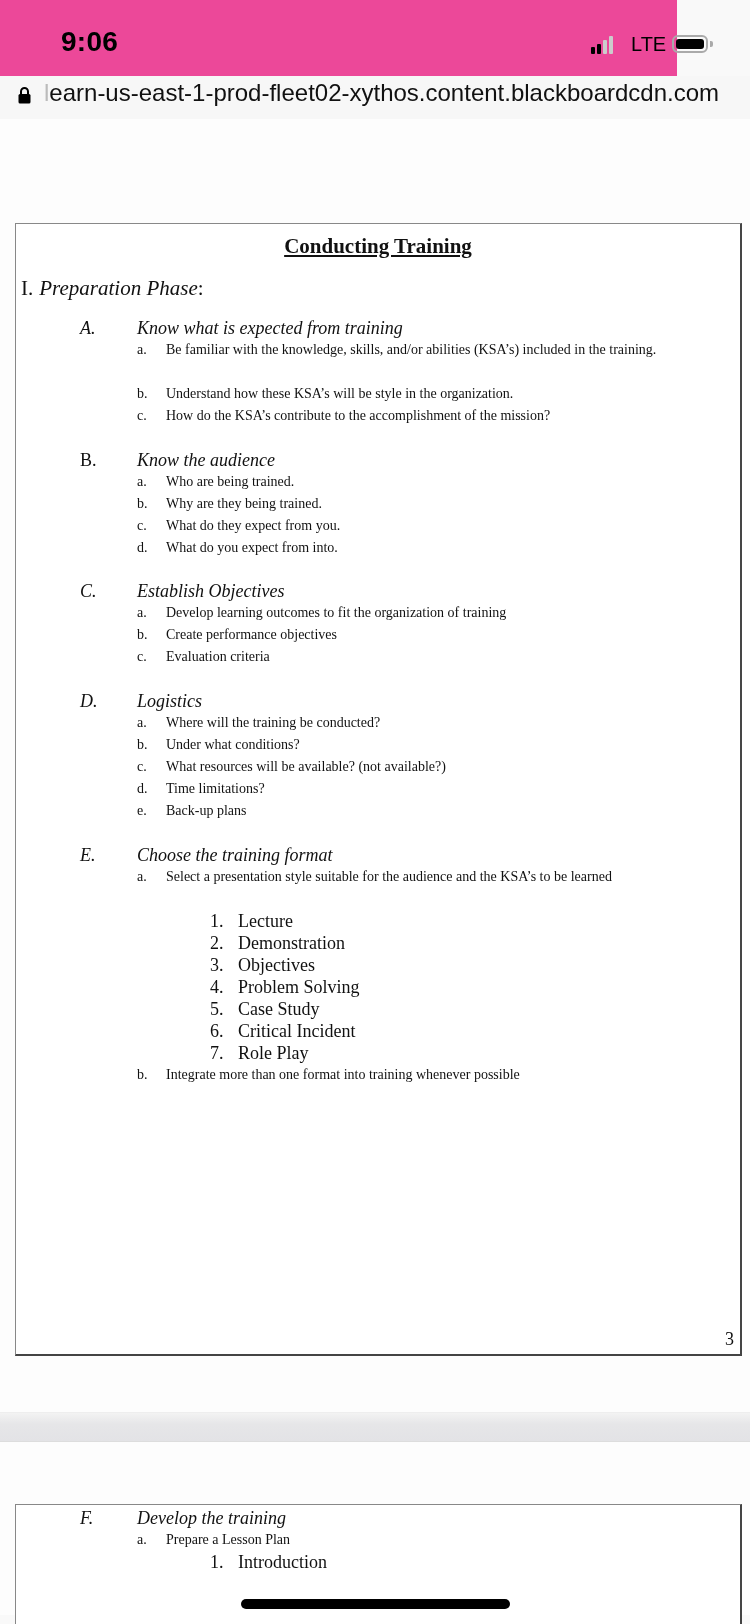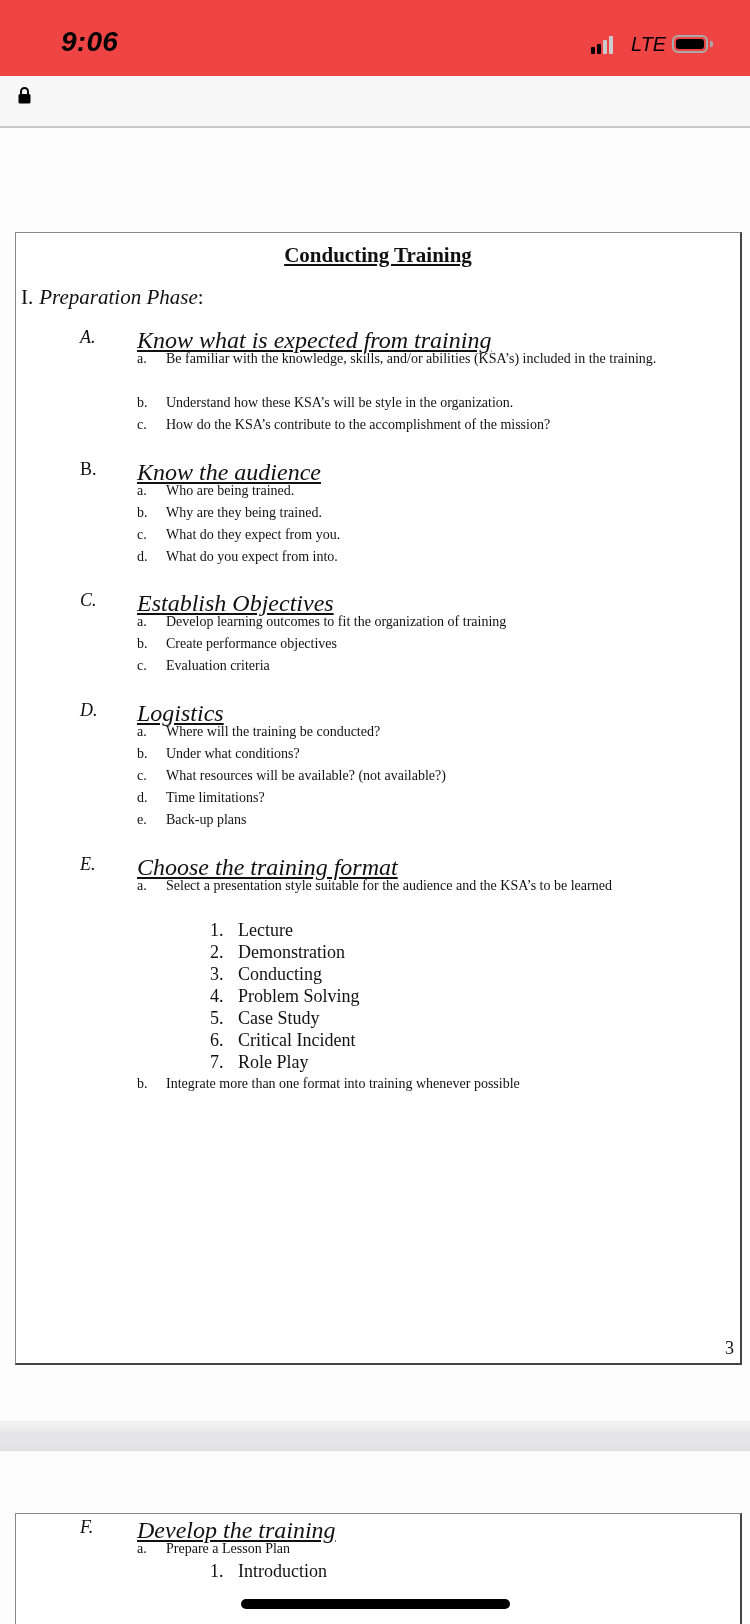--- a/index.html
+++ b/index.html
@@ -9,7 +9,7 @@
     font-family:"Liberation Serif", serif;
     color:#111;
   }
-  .status-bar { position:absolute; left:0; top:0; width:750px; height:88px; background:#ef4444;font-style:italic; }
+  .status-bar { position:absolute; left:0; top:0; width:677px; height:88px; background:#ec4899; }
   .time { position:absolute; left:61px; top:26px; font-family:"Liberation Sans", sans-serif; font-size:28px; font-weight:600; color:#000; letter-spacing:0.3px; }
   .signal { position:absolute; left:591px; top:36px; display:flex; align-items:flex-end; gap:2px; height:18px; }
   .signal span { display:block; width:4px; border-radius:1px; }

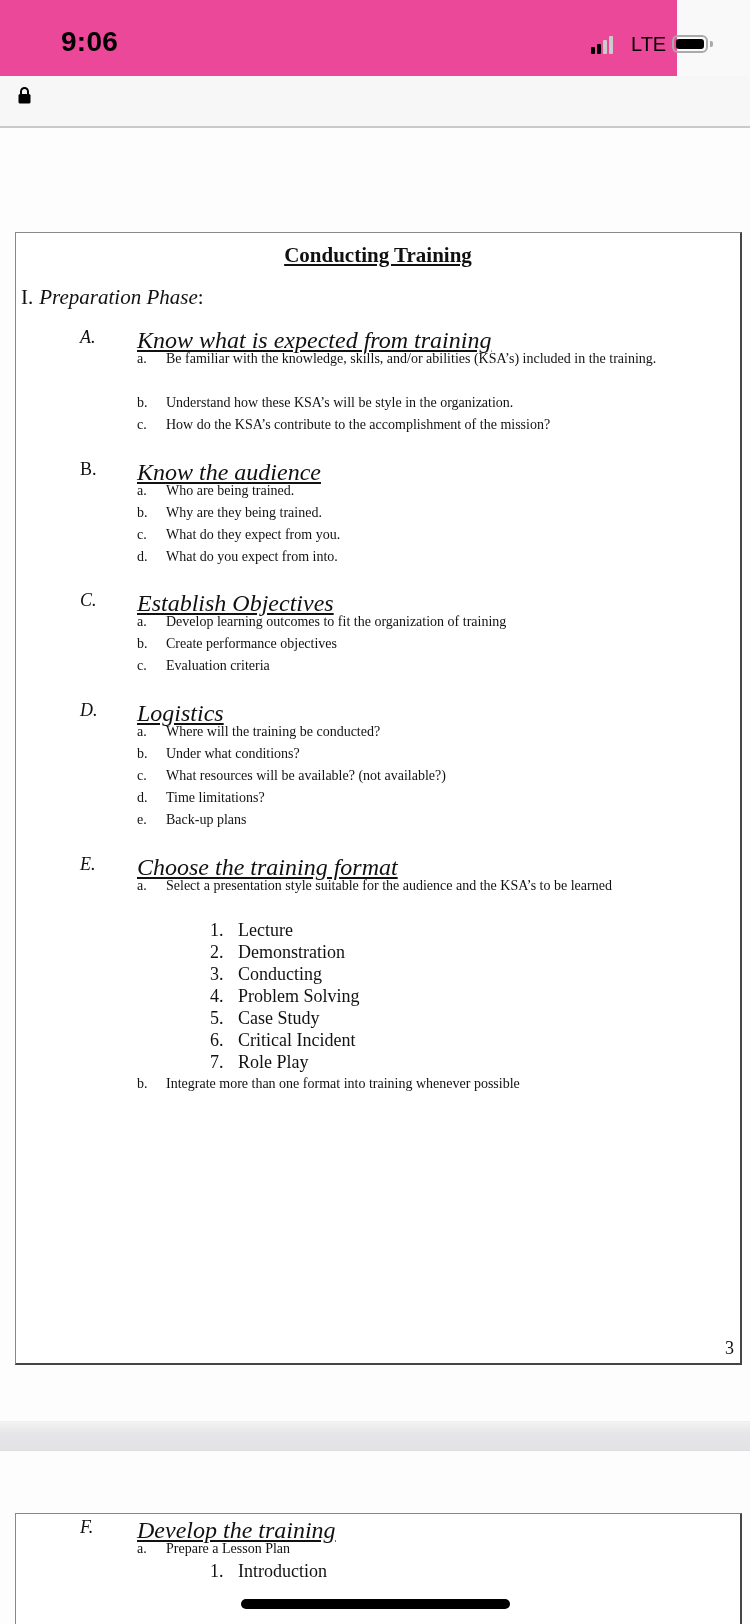--- a/index.html
+++ b/index.html
@@ -75,6 +75,7 @@
     <path d="M3 8 V5.5 a3.5 3.5 0 0 1 7 0 V8" fill="none" stroke="#000" stroke-width="2"></path>
     <rect x="0.5" y="8" width="12" height="9.5" rx="1.5" fill="#000"></rect>
   </svg>
+  <div class="url"><span class="fade">l</span><span>earn-us-east-1-prod-fleet02-xythos.content.blackboardcdn.com</span></div>
 </div>
 
 <div class="viewer">

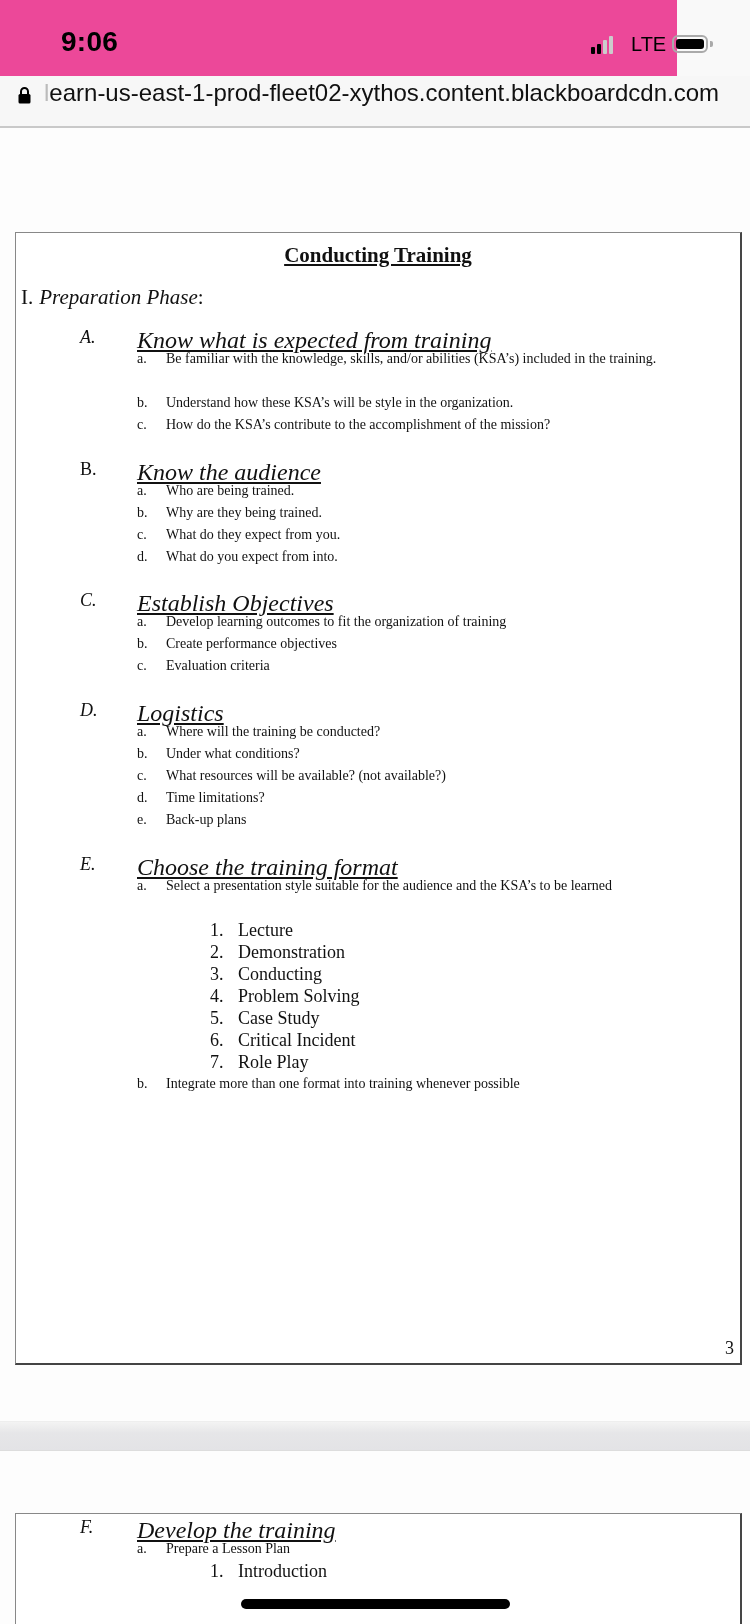--- a/index.html
+++ b/index.html
@@ -23,7 +23,7 @@
   .url { position:absolute; left:44px; top:3px; font-family:"Liberation Sans", sans-serif; font-size:24px; color:#111; white-space:nowrap; }
   .url .fade { color:#bbb; }
 
-  .viewer { position:absolute; left:0; top:128px; width:750px; height:1496px; background:#fdfdfd; }
+  .viewer { position:absolute; left:0; top:119px; width:750px; height:1496px; background:#fdfdfd; }
   .page {
     position:absolute; left:15px; background:#fff;
     border:1px solid #888; border-right:2px solid #444; border-bottom:2px solid #444;

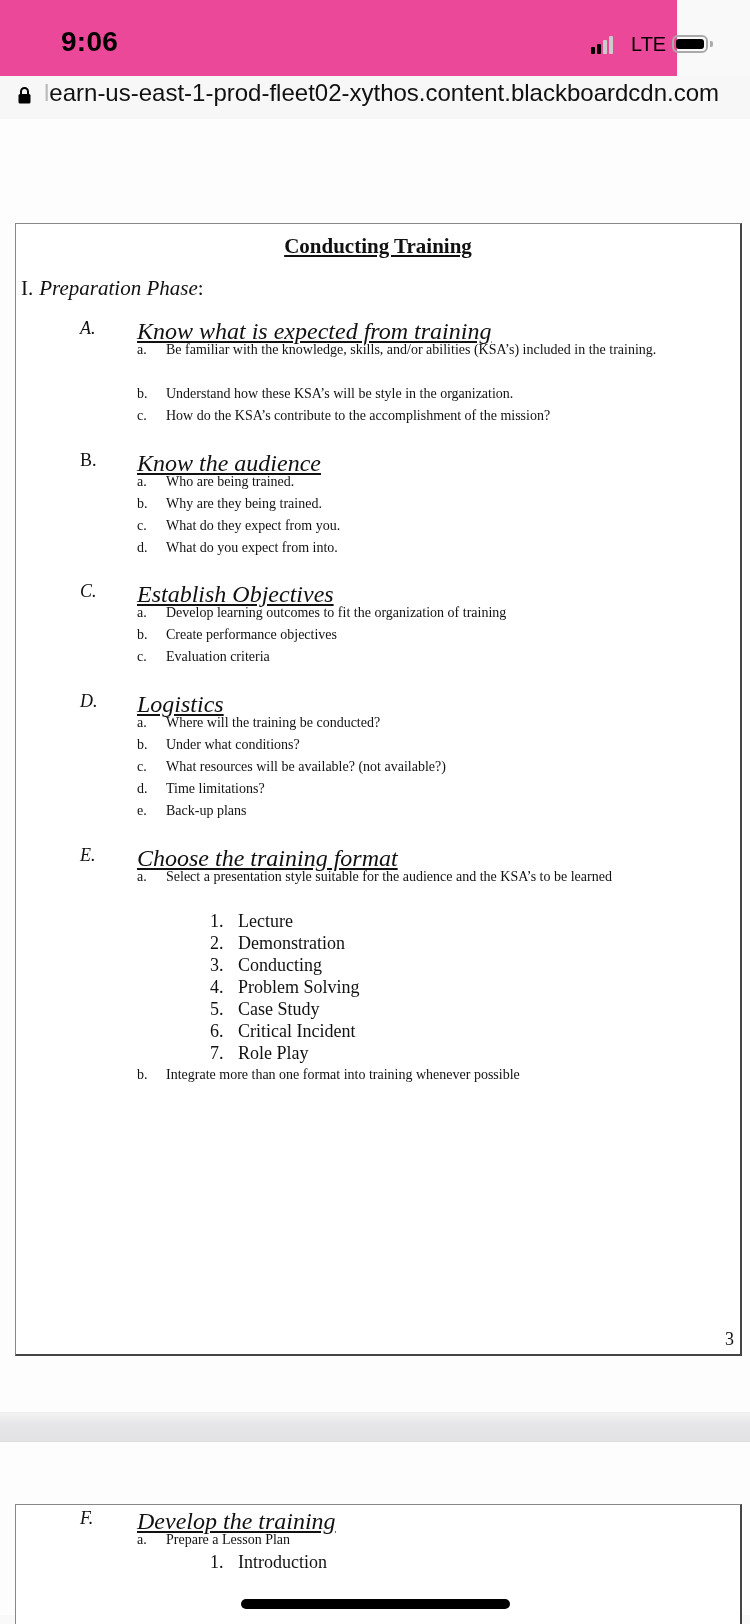--- a/index.html
+++ b/index.html
@@ -42,7 +42,7 @@
   .block { position:absolute; left:0; width:100%; }
   .letter { position:absolute; left:64px; font-size:18px; }
   .letter.it { font-style:italic; }
-  .heading-it { position:absolute; left:121px; font-size:24px; font-style:italic;text-decoration:underline; }
+  .heading-it { position:absolute; left:121px; font-size:18px; font-style:italic; }
   .item { position:absolute; left:121px; font-size:14px; line-height:20px;text-decoration:underline; }
   .item .mk { display:inline-block; width:29px; }
   .item .tx { display:inline-block; vertical-align:top; width:540px; }

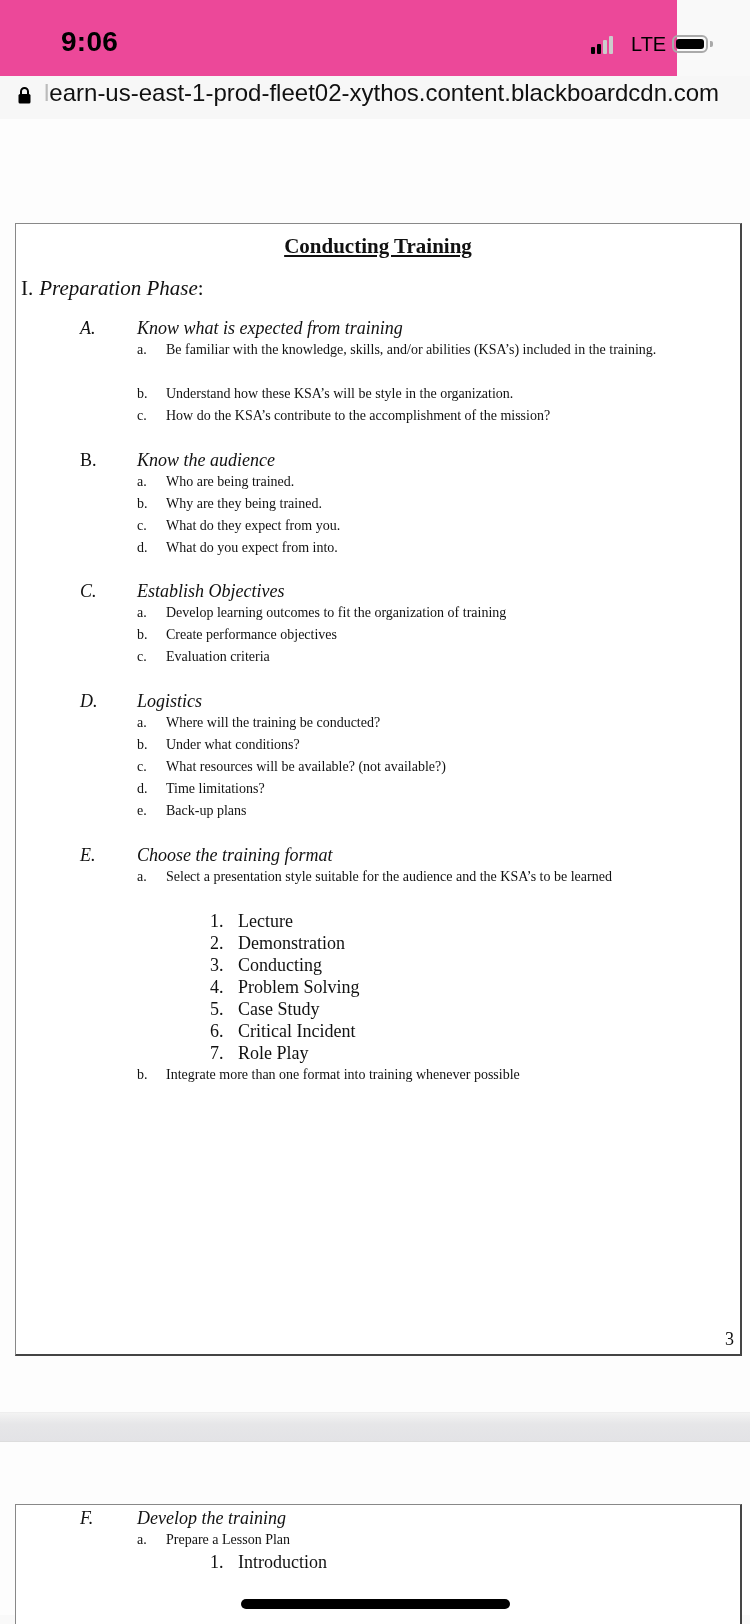--- a/index.html
+++ b/index.html
@@ -127,7 +127,7 @@
       <div class="item" style="top:22px"><span class="mk">a.</span><span class="tx">Select a presentation style suitable for the audience and the KSA’s to be learned</span></div>
       <div class="sub" style="top:66px"><span class="mk">1.</span><span>Lecture</span></div>
       <div class="sub" style="top:88px"><span class="mk">2.</span><span>Demonstration</span></div>
-      <div class="sub" style="top:110px"><span class="mk">3.</span><span>Conducting</span></div>
+      <div class="sub" style="top:110px"><span class="mk">3.</span><span>Objectives</span></div>
       <div class="sub" style="top:132px"><span class="mk">4.</span><span>Problem Solving</span></div>
       <div class="sub" style="top:154px"><span class="mk">5.</span><span>Case Study</span></div>
       <div class="sub" style="top:176px"><span class="mk">6.</span><span>Critical Incident</span></div>

